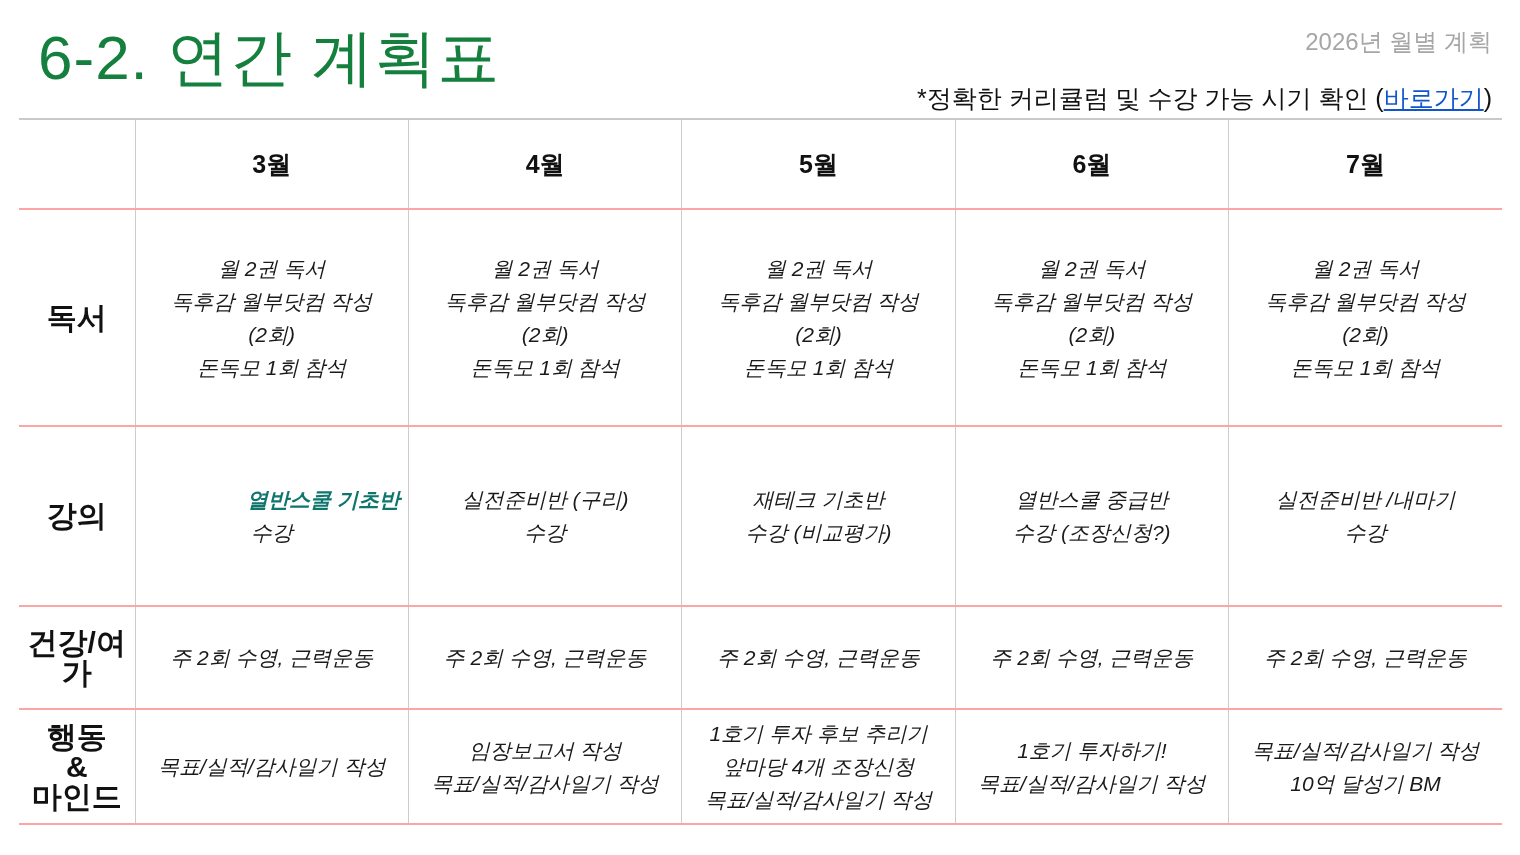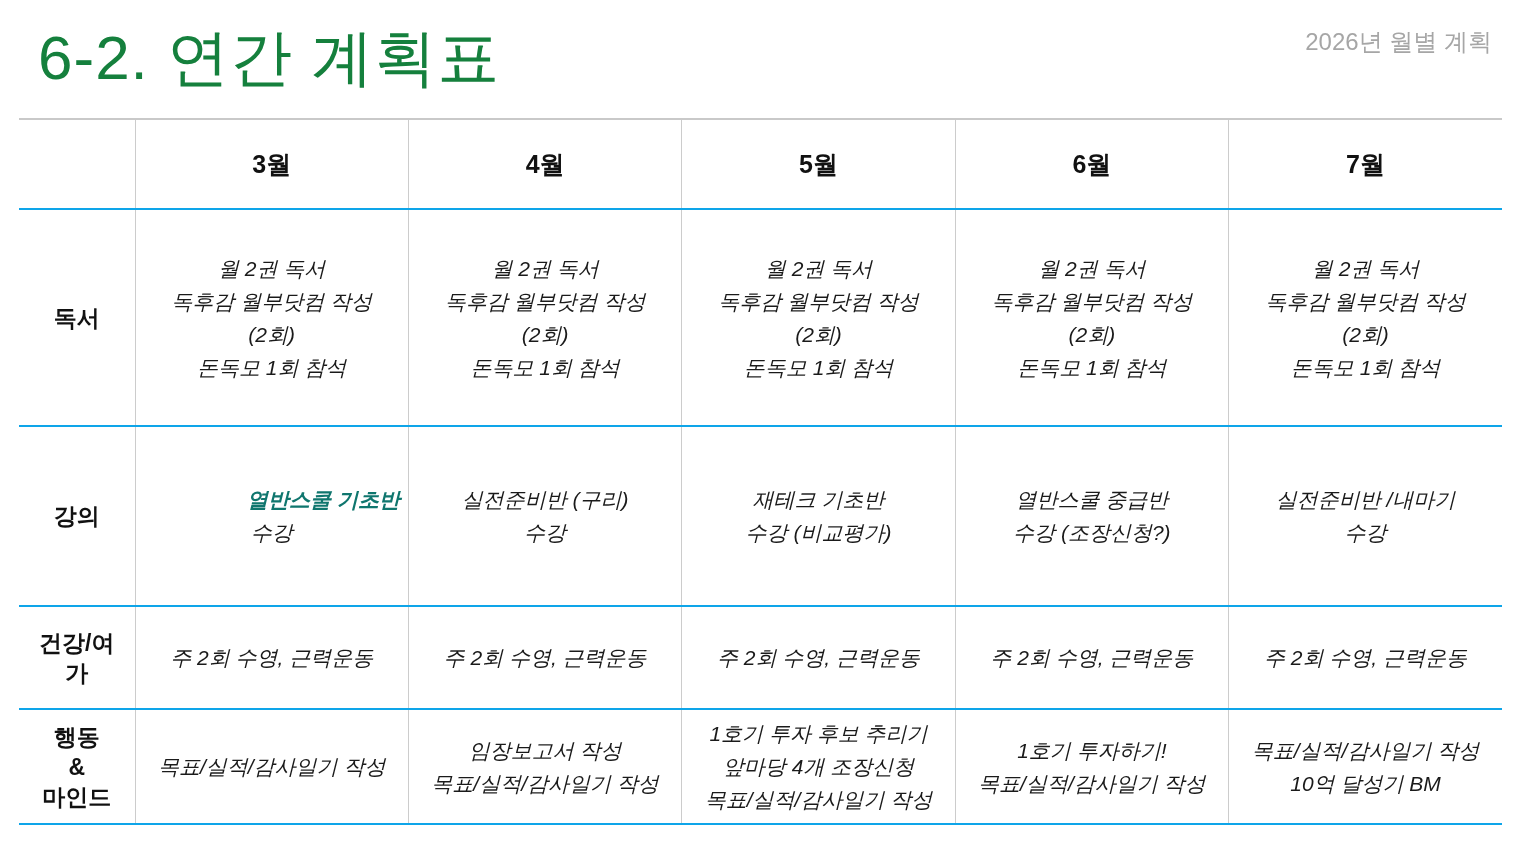--- a/index.html
+++ b/index.html
@@ -104,6 +104,7 @@
 
   <div class="subtitle">2026년 월별 계획</div>
 
+  <div class="note"><span>*정확한 커리큘럼 및 수강 가능 시기 확인 (</span><a>바로가기</a><span>)</span></div>
 
   <table class="plan">
     <colgroup>

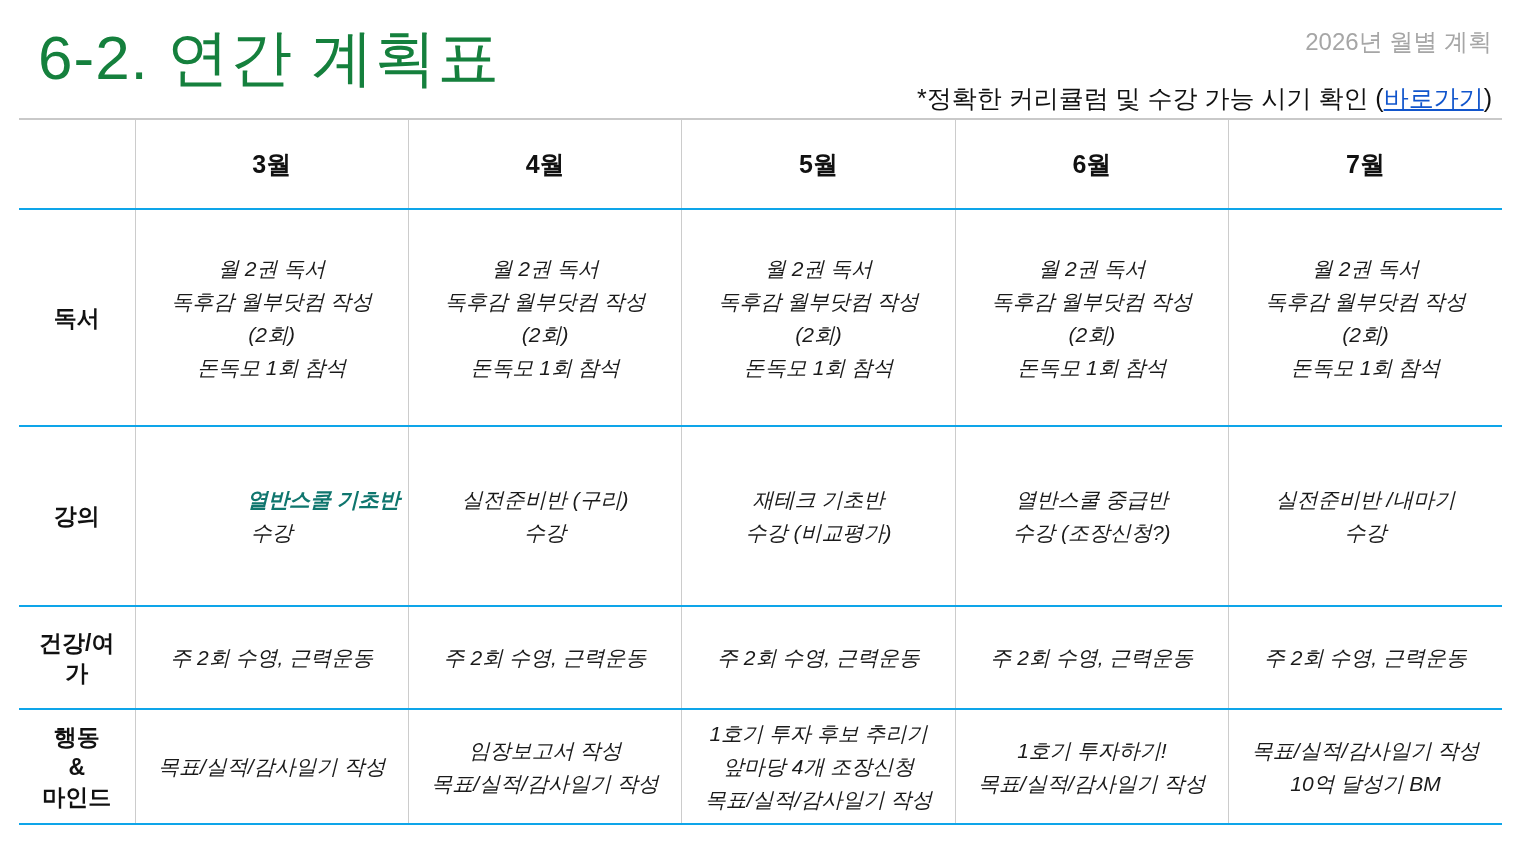--- a/index.html
+++ b/index.html
@@ -52,7 +52,7 @@
 
   table.plan th, table.plan td {
     border-top: 2px solid #c9c9c9;
-    border-bottom: 2px solid #0ea5e9;
+    border-bottom: 2px solid #fca5a5;
     vertical-align: middle;
     text-align: center;
     padding: 4px 8px;

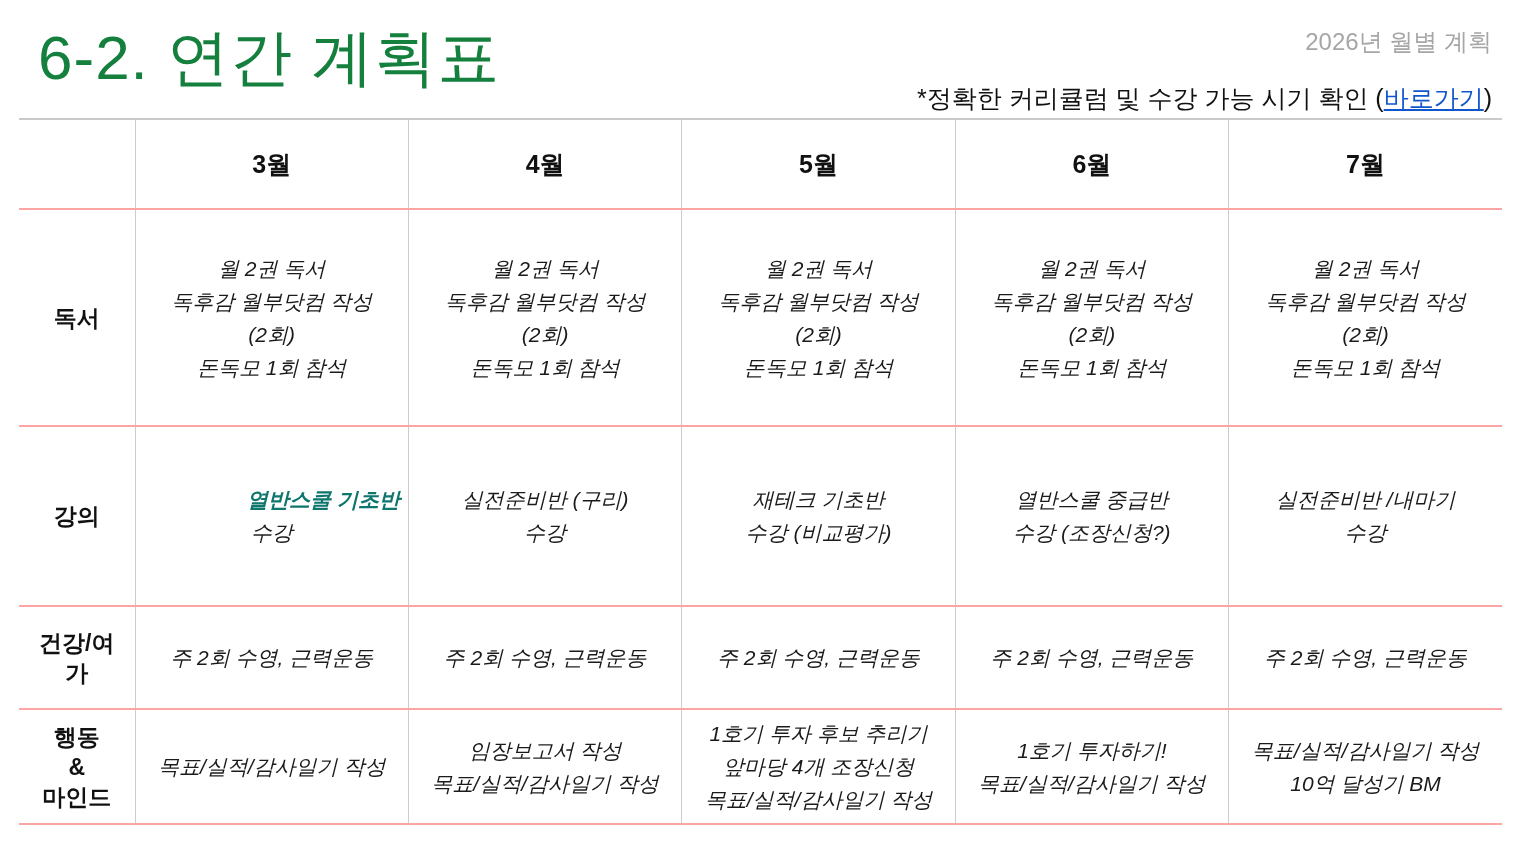--- a/index.html
+++ b/index.html
@@ -76,7 +76,7 @@
     color: #111111;
   }
   table.plan tbody th {
-    font-size: 23px;
+    font-size: 30px;
     font-weight: 700;
     color: #111111;
     line-height: 30px;

